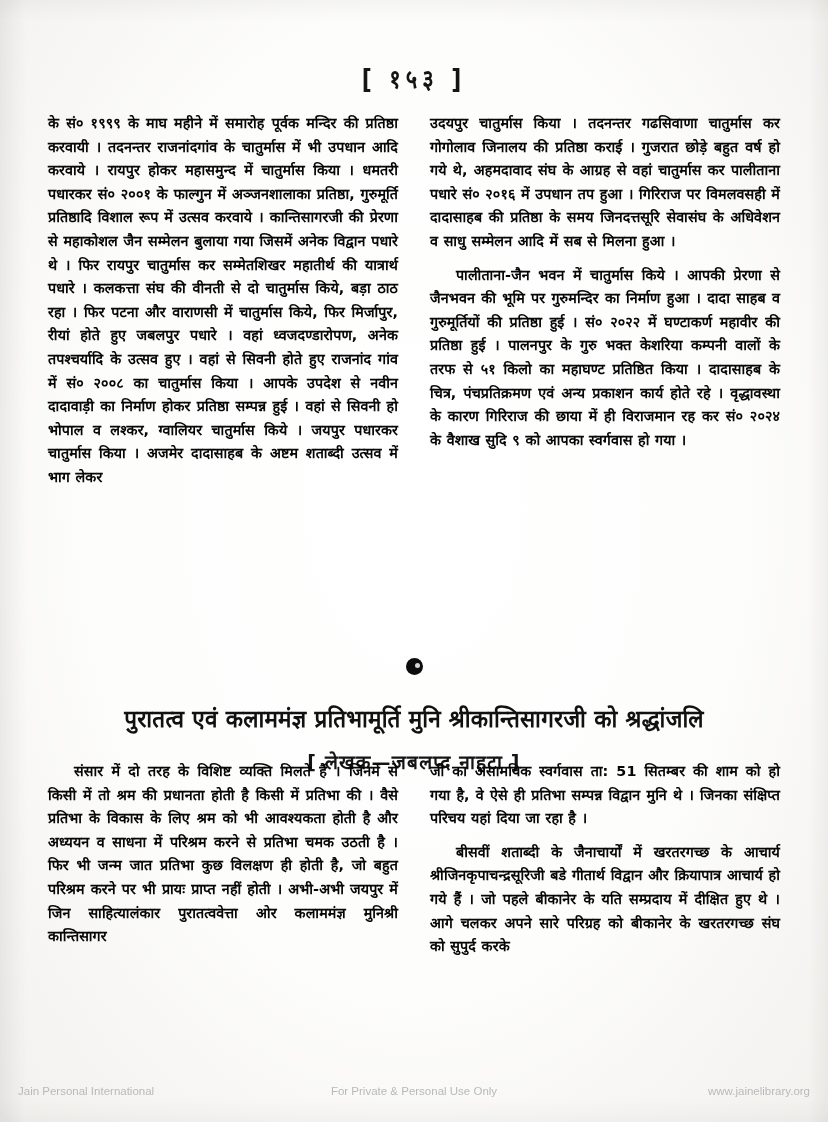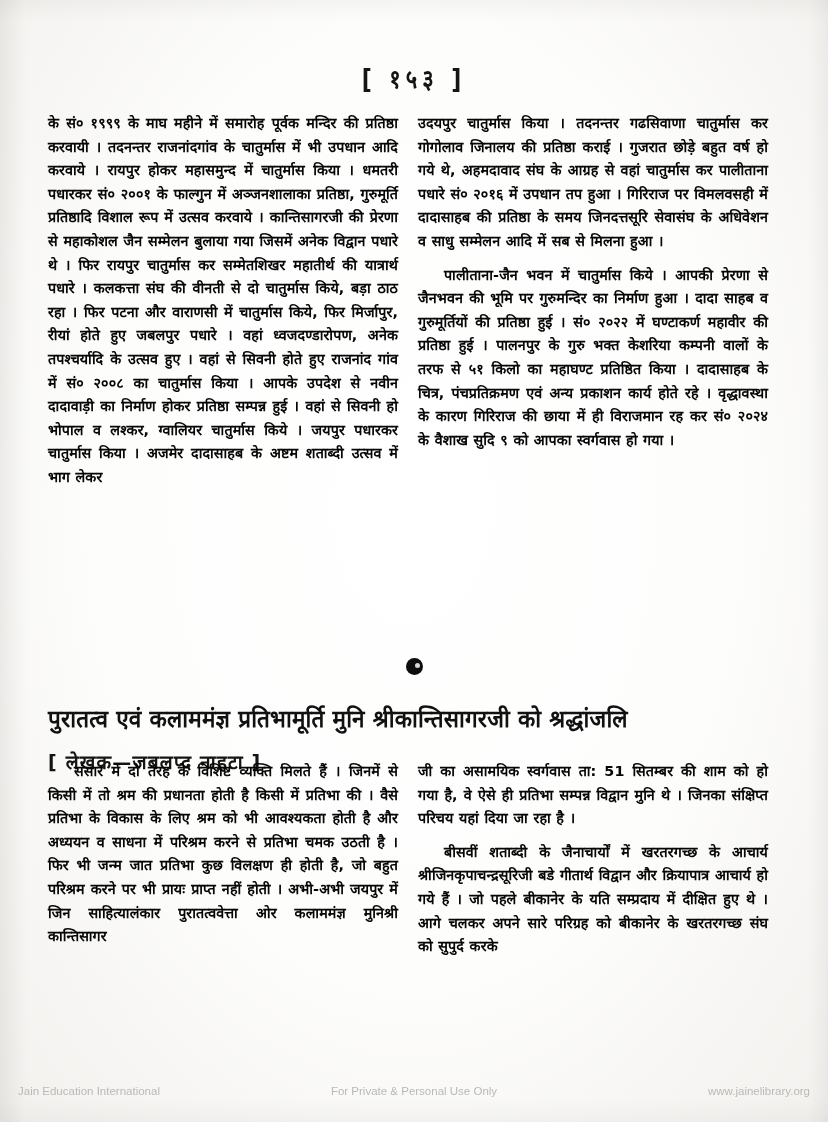--- a/index.html
+++ b/index.html
@@ -65,8 +65,9 @@
   .cols {
     position: absolute;
     display: flex;
-    gap: 20px;
-    width: 732px;
+    gap: 32px;
+    width: 732px;
+    justify-content: flex-end;
   }
   .cols.top { top: 112px; }
   .cols.bottom { top: 760px; }

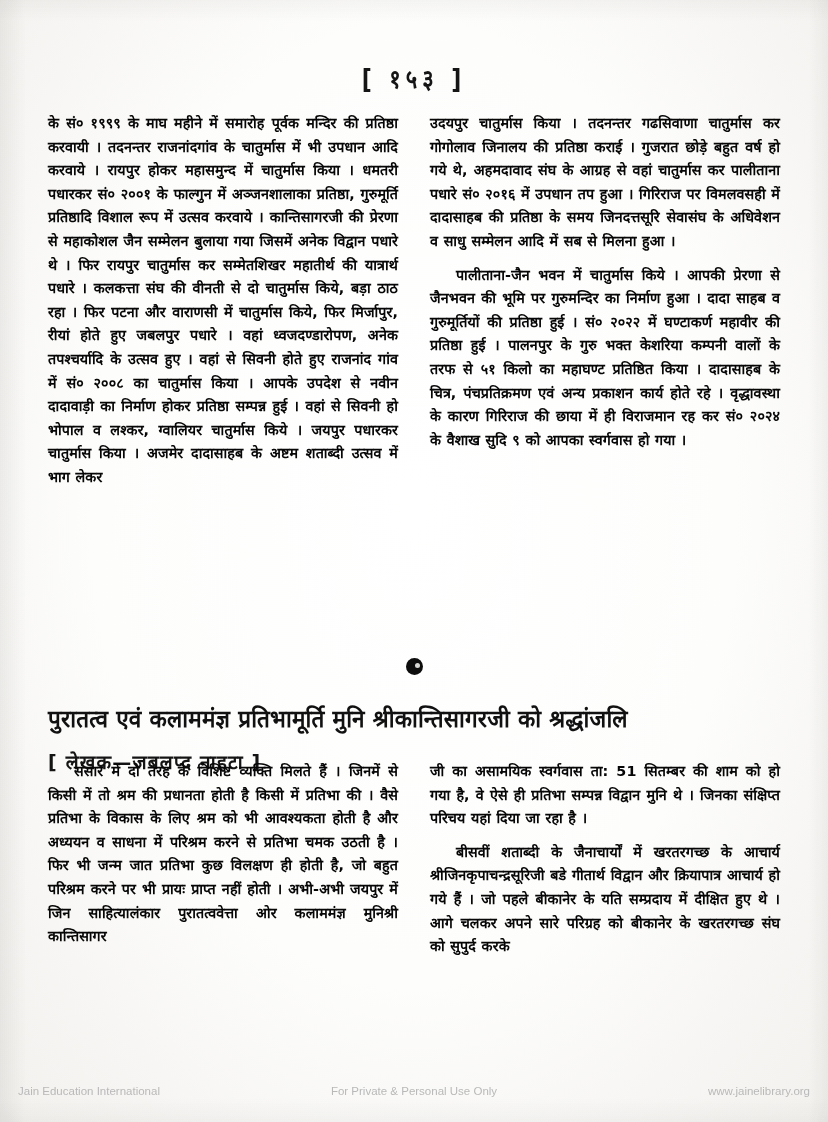--- a/index.html
+++ b/index.html
@@ -129,7 +129,7 @@
     top: 702px;
     left: 0;
     width: 732px;
-    text-align: left;
+    text-align: center;
   }
   .article-title {
     font-family: "DejaVu Sans", sans-serif;

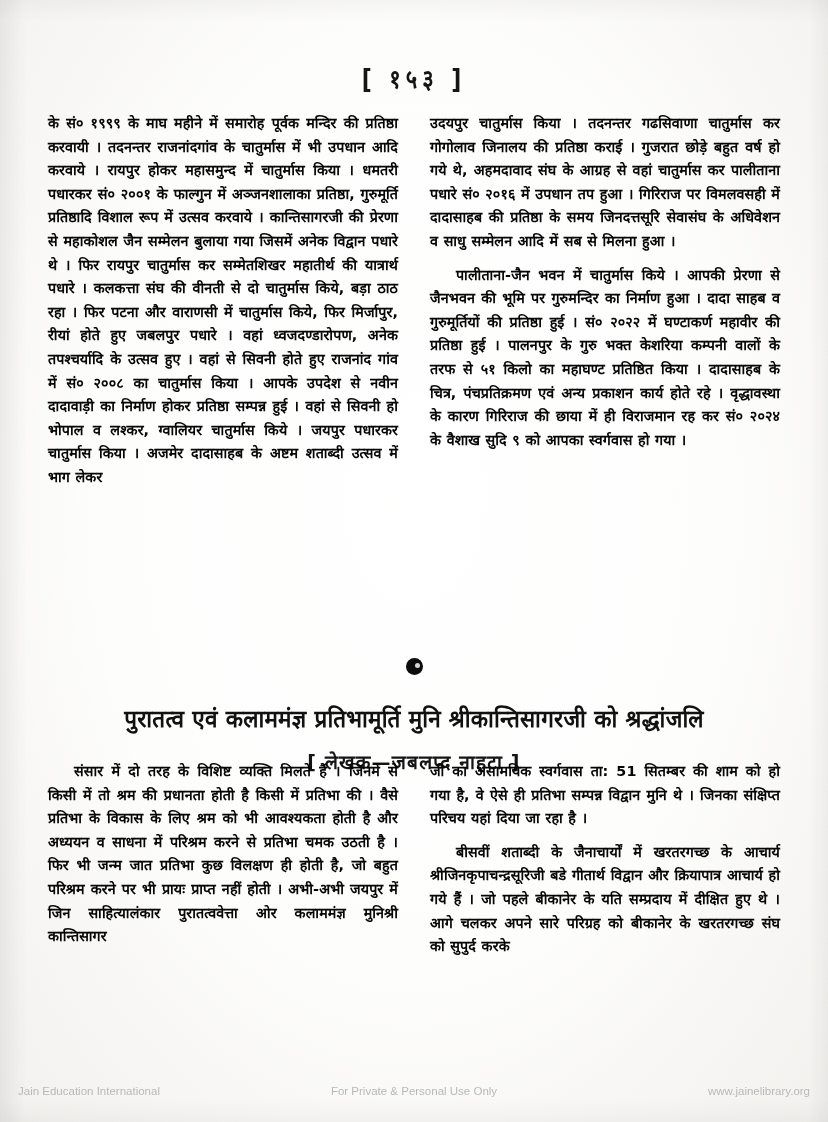--- a/index.html
+++ b/index.html
@@ -212,7 +212,7 @@
   </div>
 
   <div class="footer">
-    <span class="footer-left">Jain Education International</span>
+    <span class="footer-left">Jain Personal International</span>
     <span class="footer-center">For Private &amp; Personal Use Only</span>
     <span class="footer-right">www.jainelibrary.org</span>
   </div>

